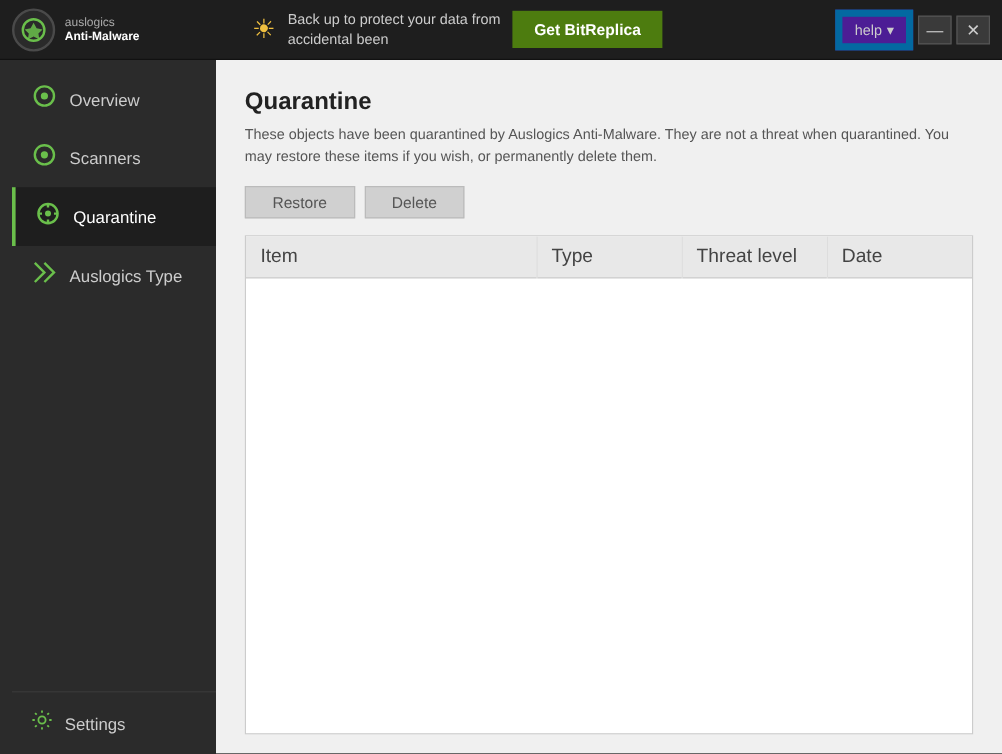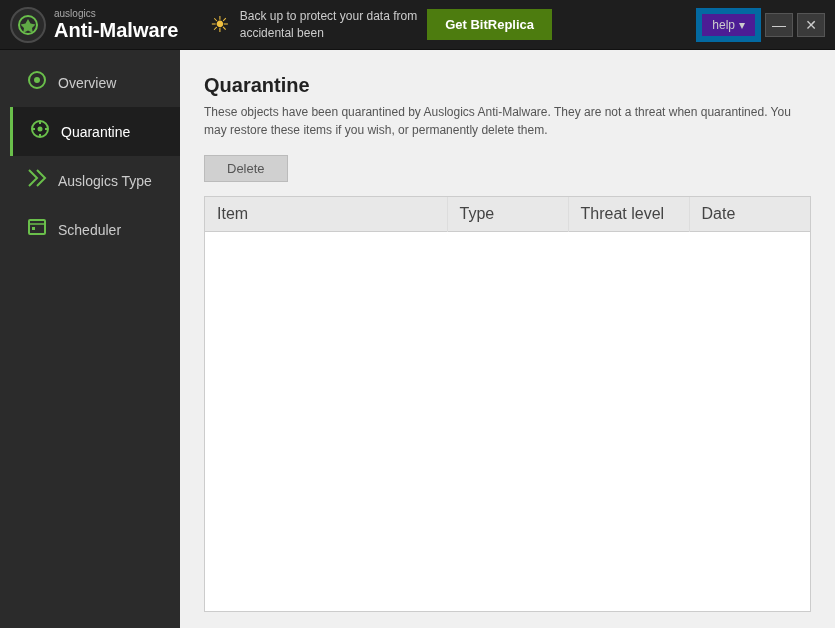--- a/index.html
+++ b/index.html
@@ -47,7 +47,7 @@
     }
     .logo-text .product {
       color: #fff;
-      font-size: 20px;
+      font-size: 10px;
       font-weight: bold;
     }
     .titlebar-center {

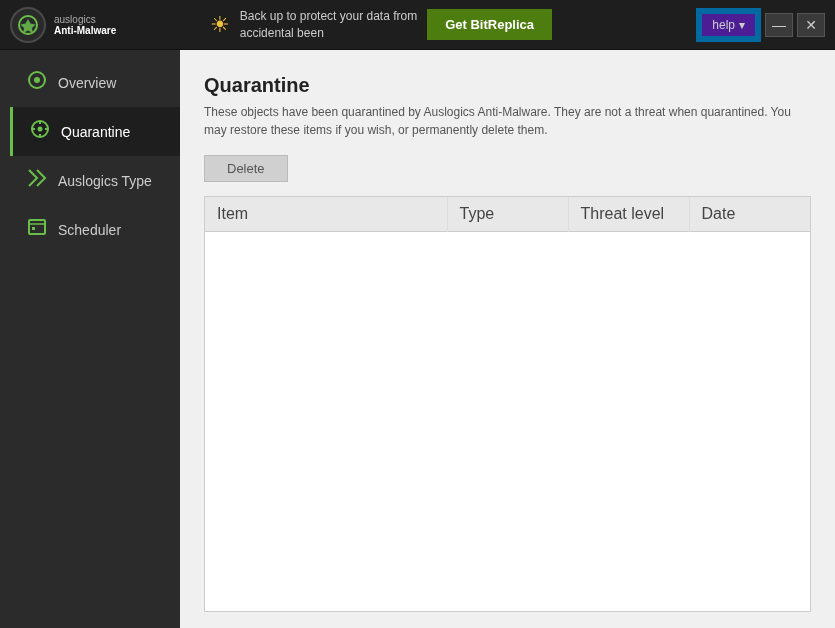--- a/index.html
+++ b/index.html
@@ -266,6 +266,15 @@
       <span>Overview</span>
     </div>
 
+    <div class="sidebar-item">
+      <span class="nav-icon">
+        <svg width="20" height="20" viewBox="0 0 20 20">
+            <circle cx="10" cy="10" r="8" stroke="#6abf4b" stroke-width="2" fill="none"></circle>
+            <circle cx="10" cy="10" r="3" fill="#6abf4b"></circle>
+          </svg>
+      </span>
+      <span>Scanners</span>
+    </div>
 
     <div class="sidebar-item active">
       <span class="nav-icon">

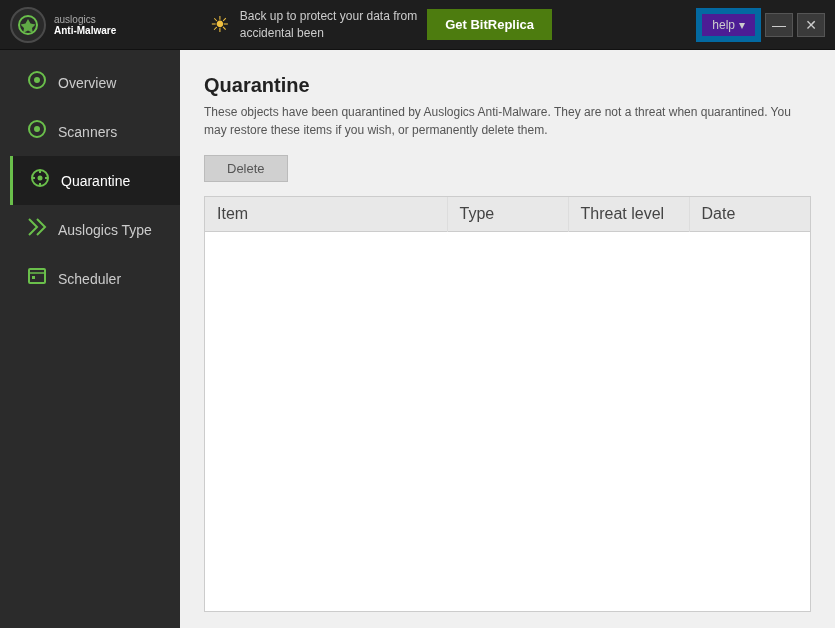--- a/index.html
+++ b/index.html
@@ -321,6 +321,7 @@
     <div class="content-desc">These objects have been quarantined by Auslogics Anti-Malware. They are not a threat when quarantined. You may restore these items if you wish, or permanently delete them.</div>
 
     <div class="toolbar">
+      <button class="toolbar-btn">Restore</button>
       <button class="toolbar-btn">Delete</button>
     </div>
 

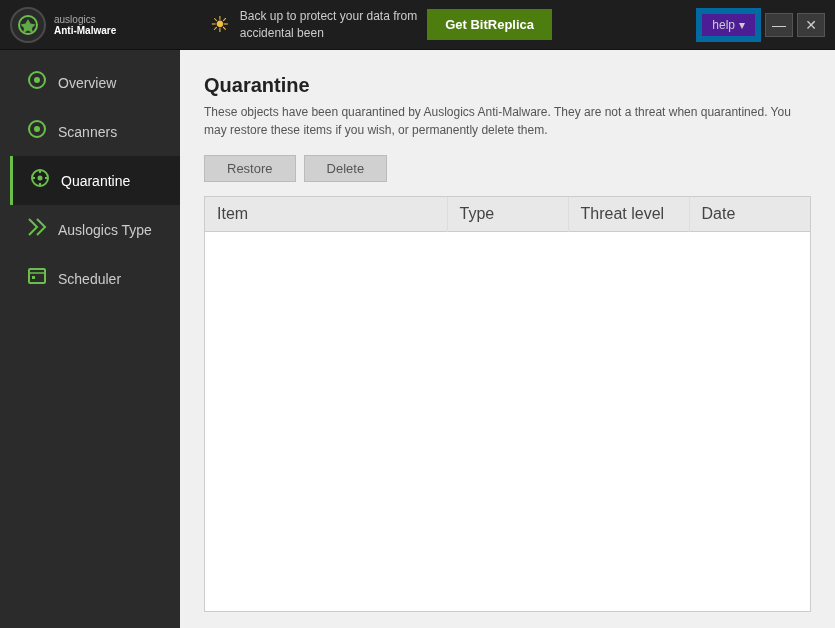--- a/index.html
+++ b/index.html
@@ -300,16 +300,6 @@
       <span>Auslogics Type</span>
     </div>
 
-    <div class="sidebar-item">
-      <span class="nav-icon">
-        <svg width="20" height="20" viewBox="0 0 20 20">
-          <rect x="2" y="3" width="16" height="14" rx="1" stroke="#6abf4b" stroke-width="2" fill="none"></rect>
-          <line x1="2" y1="7" x2="18" y2="7" stroke="#6abf4b" stroke-width="1.5"></line>
-          <rect x="5" y="10" width="3" height="3" fill="#6abf4b"></rect>
-        </svg>
-      </span>
-      <span>Scheduler</span>
-    </div>
 
 
     <div class="sidebar-spacer"></div>

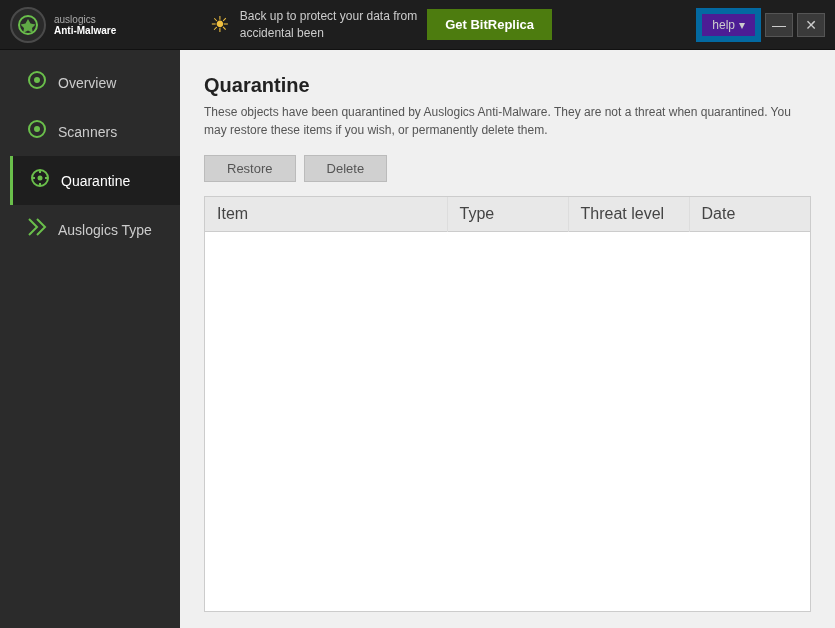--- a/index.html
+++ b/index.html
@@ -304,6 +304,15 @@
 
     <div class="sidebar-spacer"></div>
 
+    <div class="sidebar-settings">
+      <span class="nav-icon">
+        <svg width="18" height="18" viewBox="0 0 18 18">
+          <circle cx="9" cy="9" r="3" stroke="#6abf4b" stroke-width="1.5" fill="none"></circle>
+          <path d="M9 1v2M9 15v2M1 9h2M15 9h2M3.2 3.2l1.4 1.4M13.4 13.4l1.4 1.4M3.2 14.8l1.4-1.4M13.4 4.6l1.4-1.4" stroke="#6abf4b" stroke-width="1.5"></path>
+        </svg>
+      </span>
+      <span>Settings</span>
+    </div>
   </div>
 
   <div class="content">

